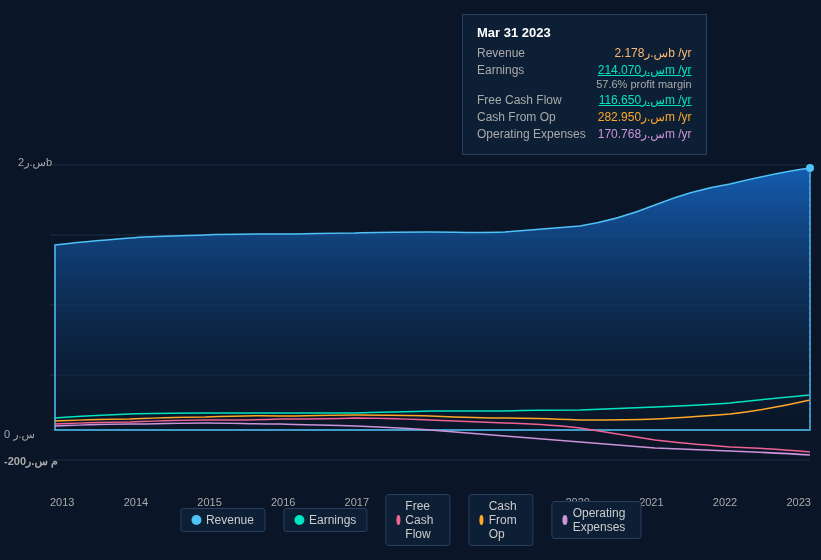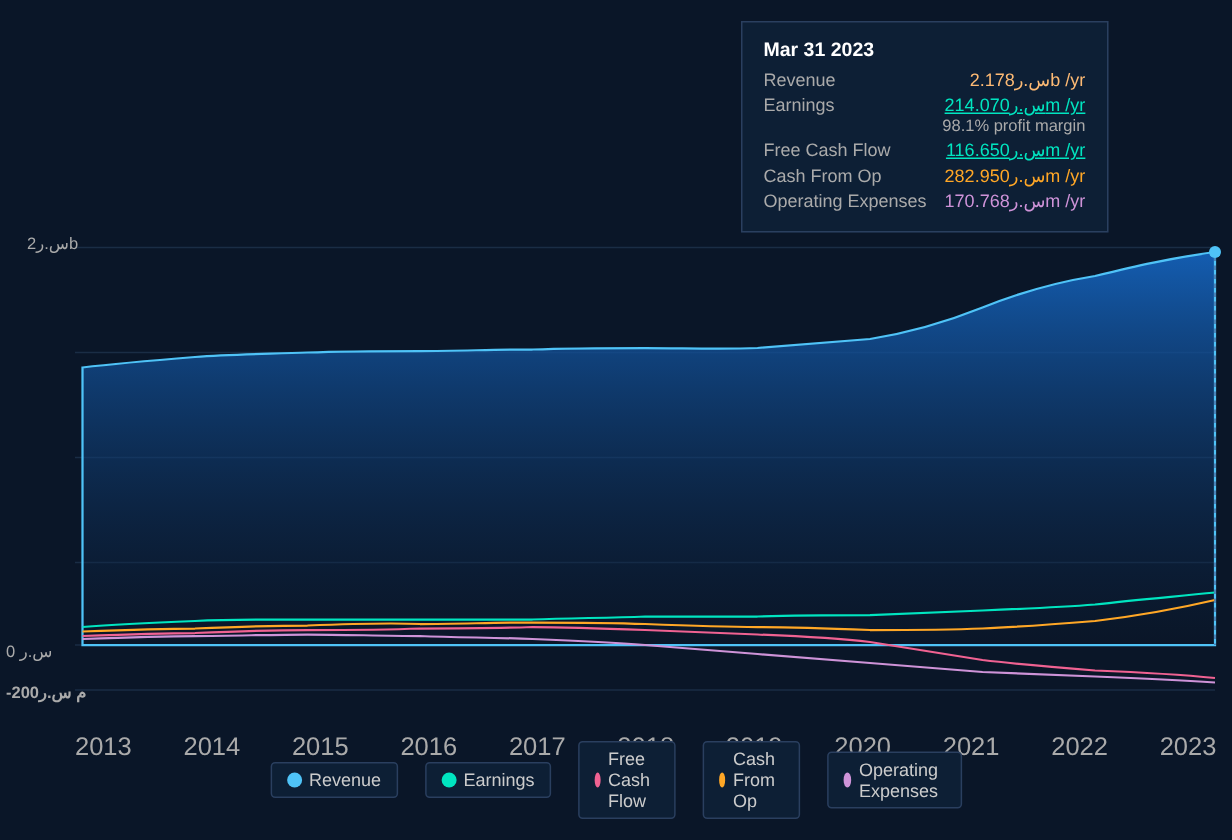--- a/index.html
+++ b/index.html
@@ -26,7 +26,6 @@
       padding: 10px 14px;
       z-index: 10;
       min-width: 230px;
-      margin-left: 32px;
     }
     .tooltip-date {
       color: #ffffff;

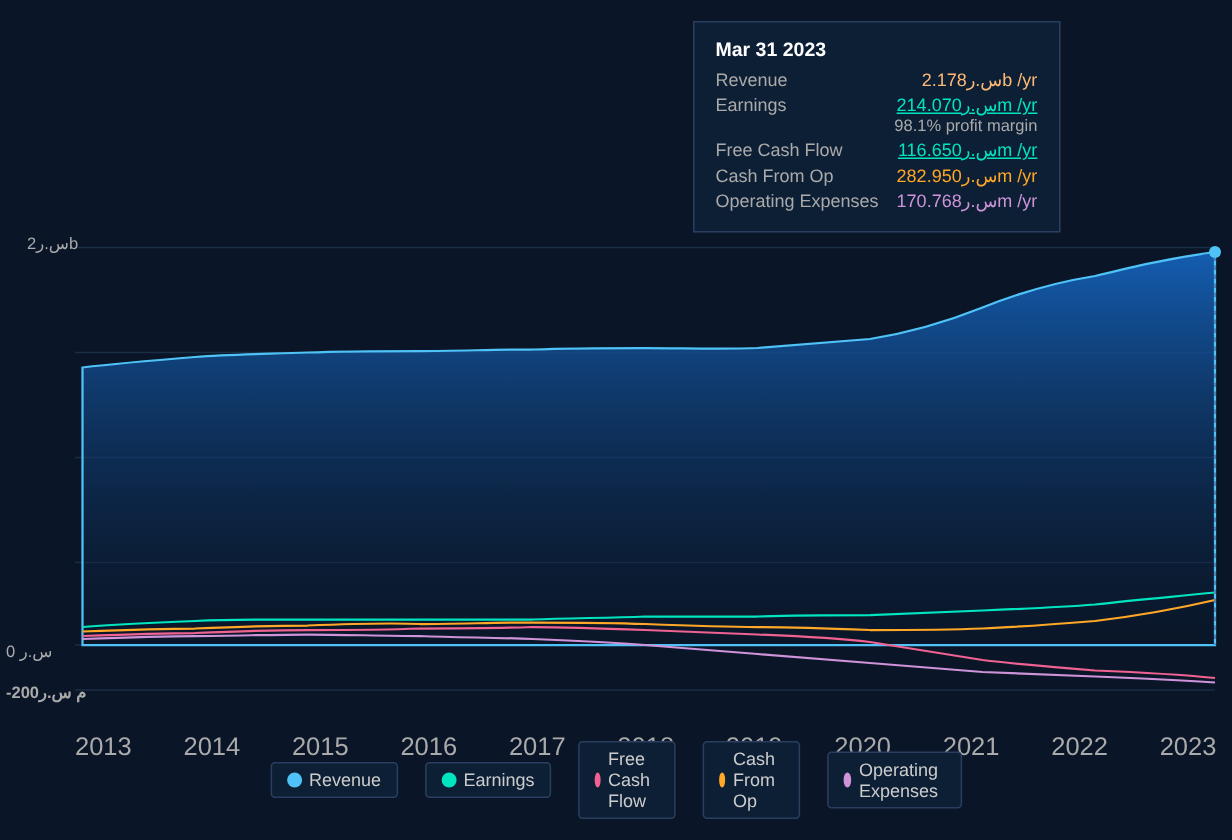--- a/index.html
+++ b/index.html
@@ -137,7 +137,7 @@
       <span class="tooltip-label">Earnings</span>
       <span class="tooltip-value val-teal">س.ر214.070m /yr</span>
     </div>
-    <div class="profit-margin"><span>98.1% profit margin</span></div>
+    <div class="profit-margin"><span>57.6% profit margin</span></div>
     <div class="tooltip-row">
       <span class="tooltip-label">Free Cash Flow</span>
       <span class="tooltip-value val-teal">س.ر116.650m /yr</span>

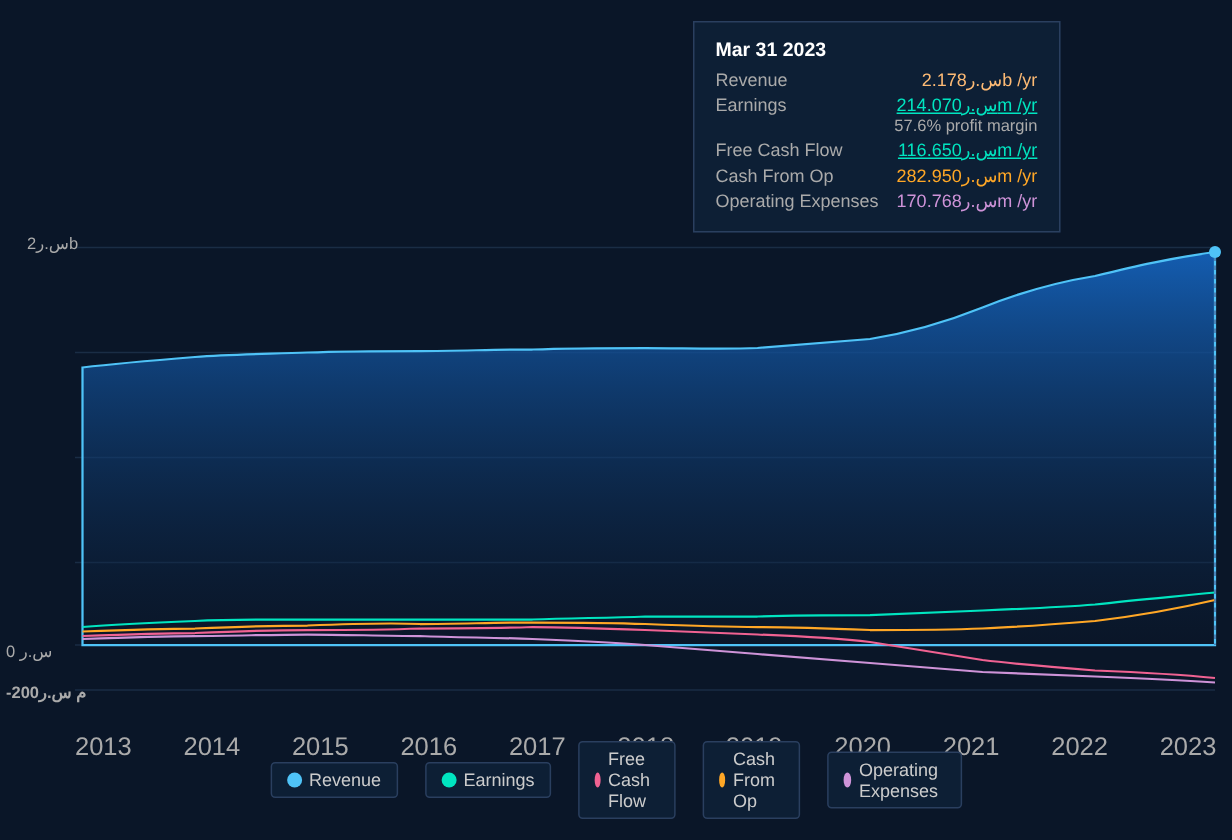--- a/index.html
+++ b/index.html
@@ -81,7 +81,7 @@
     }
     .x-label {
       color: #aaa;
-      font-size: 17px;
+      font-size: 11px;
     }
 
     #legend {

